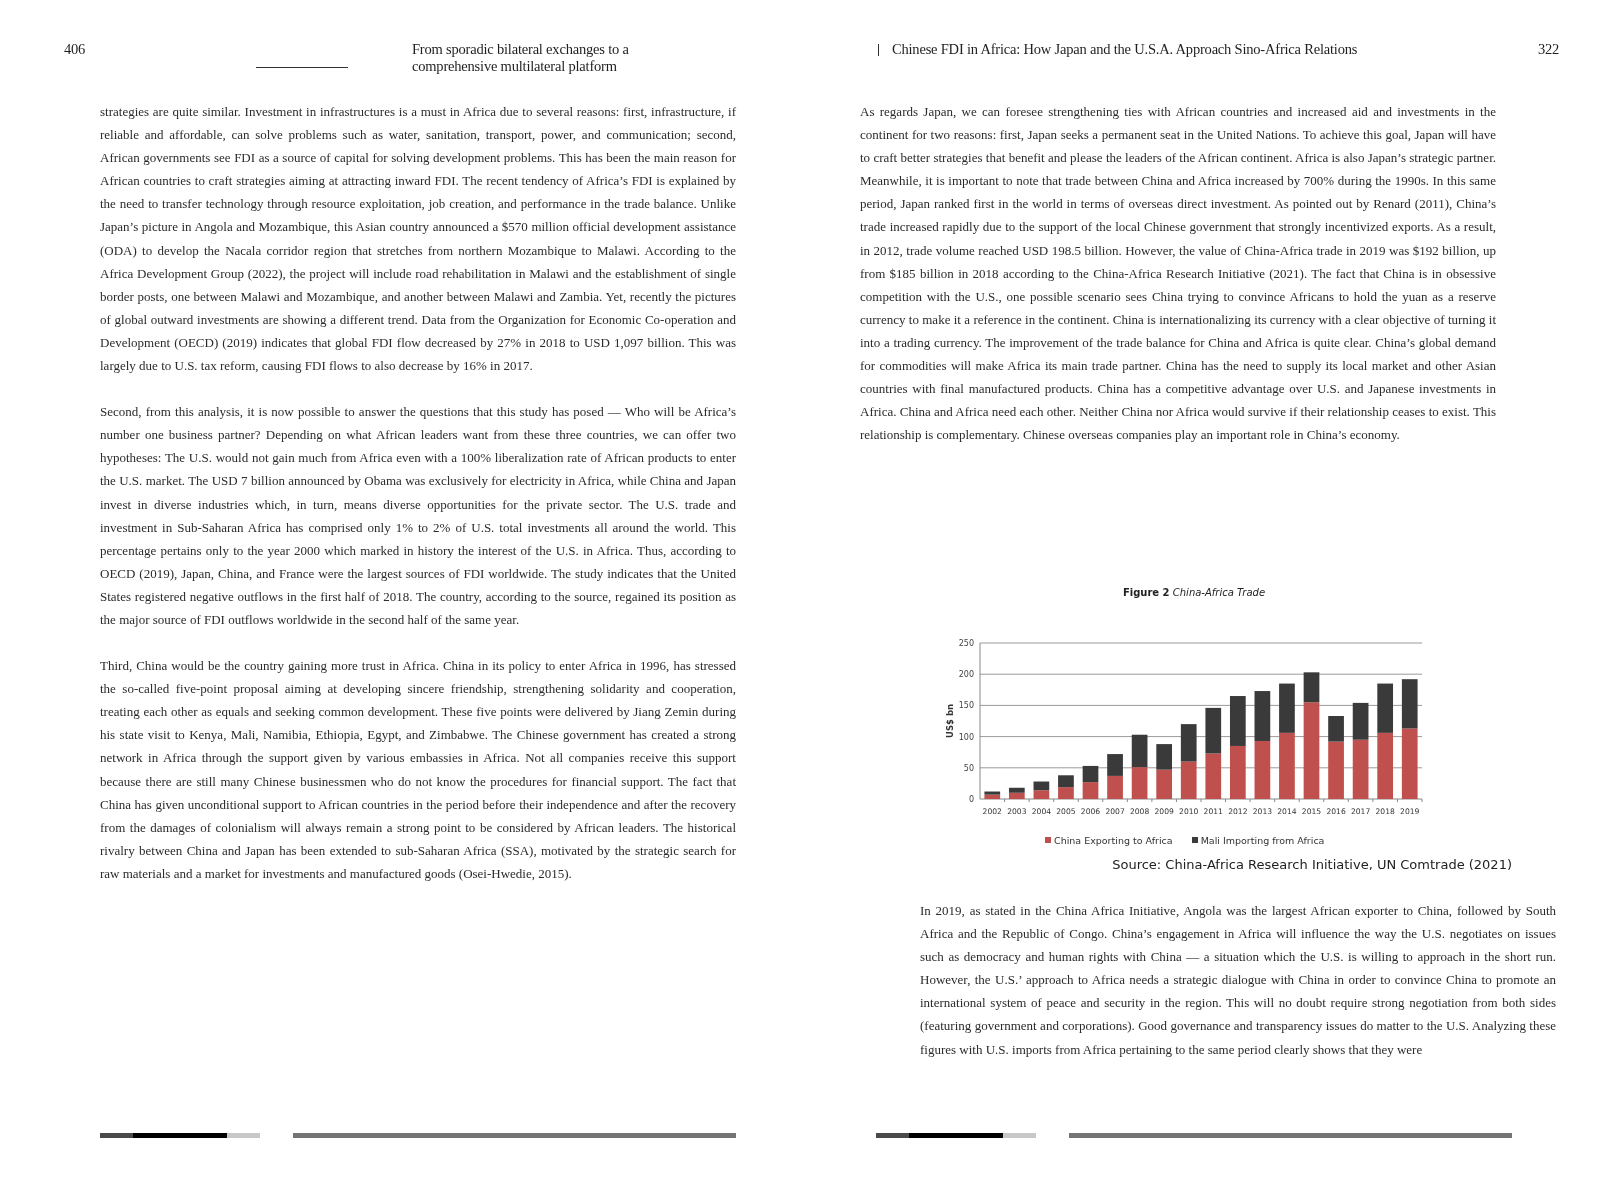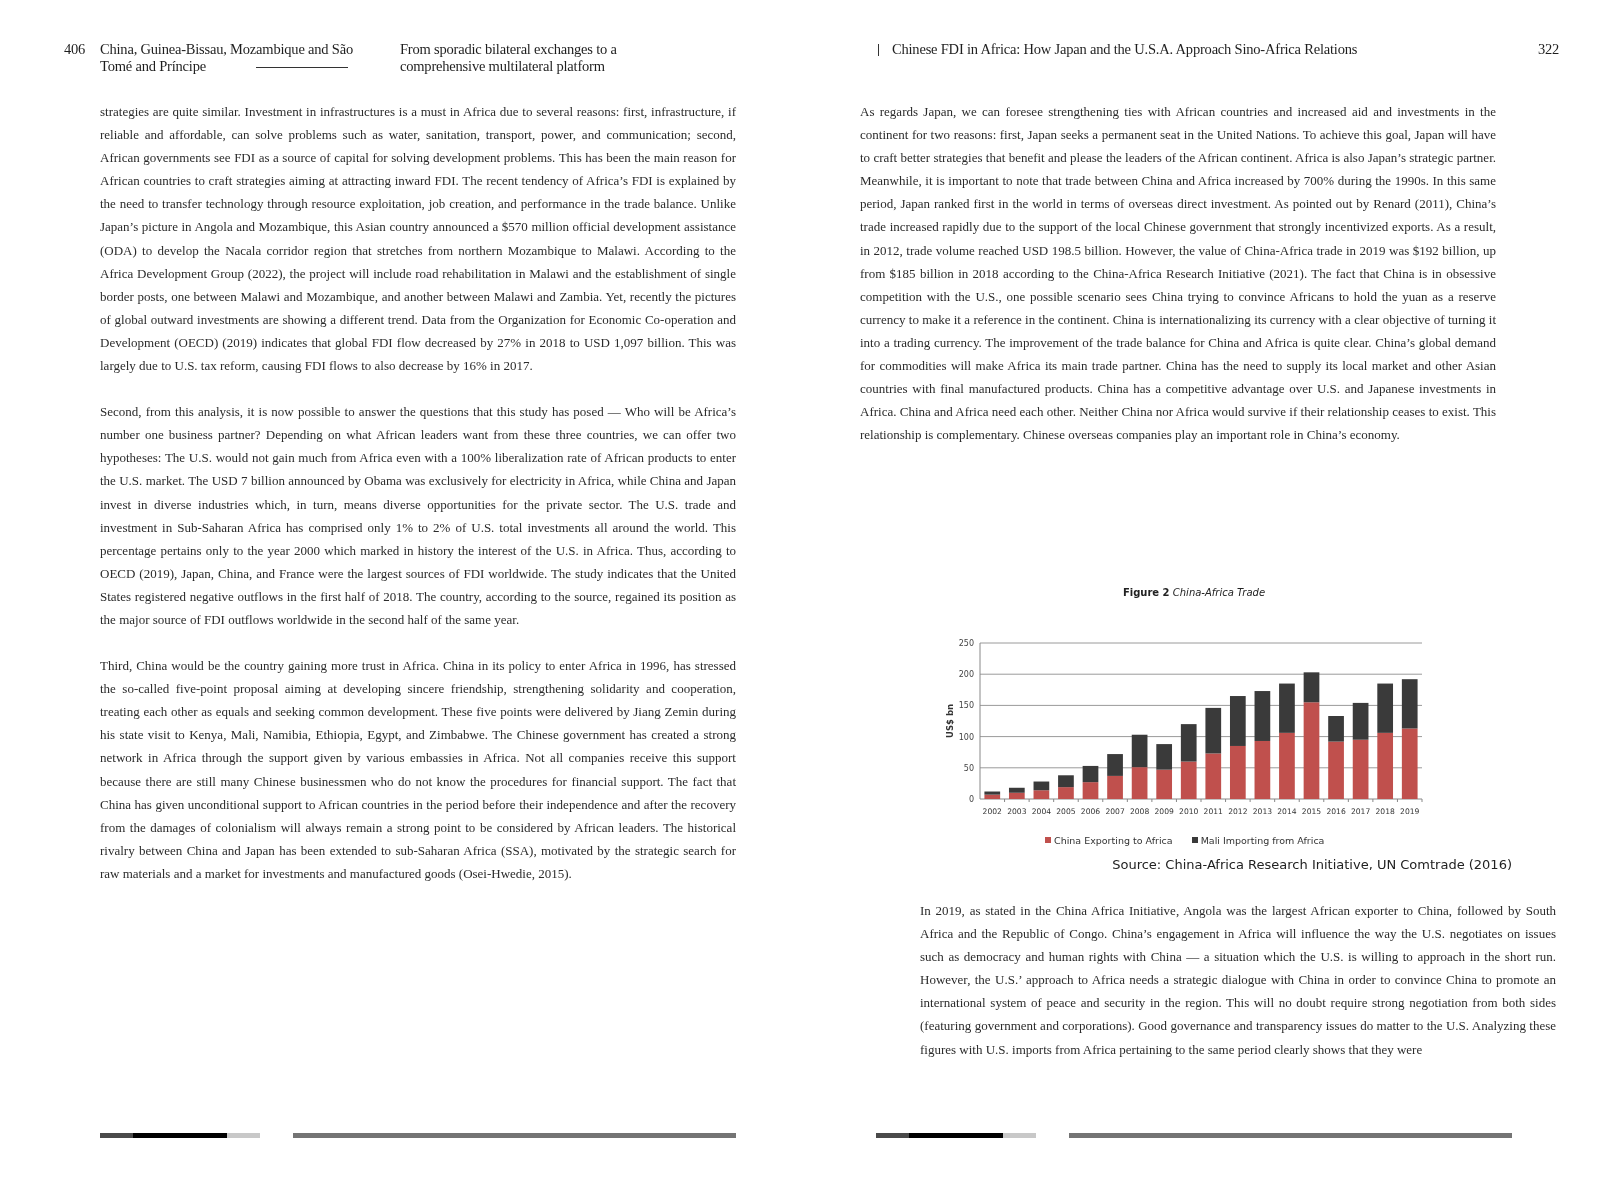--- a/index.html
+++ b/index.html
@@ -47,7 +47,6 @@
 
 <div class="page" id="left-page">
   <span class="running-head" id="left-pagenum">406</span>
-  <span class="running-head" id="left-head-title">China, Guinea-Bissau, Mozambique and São Tomé and Príncipe</span>
   <div id="left-head-rule"></div>
   <span class="running-head" id="left-head-section">From sporadic bilateral exchanges to a comprehensive multilateral platform</span>
 

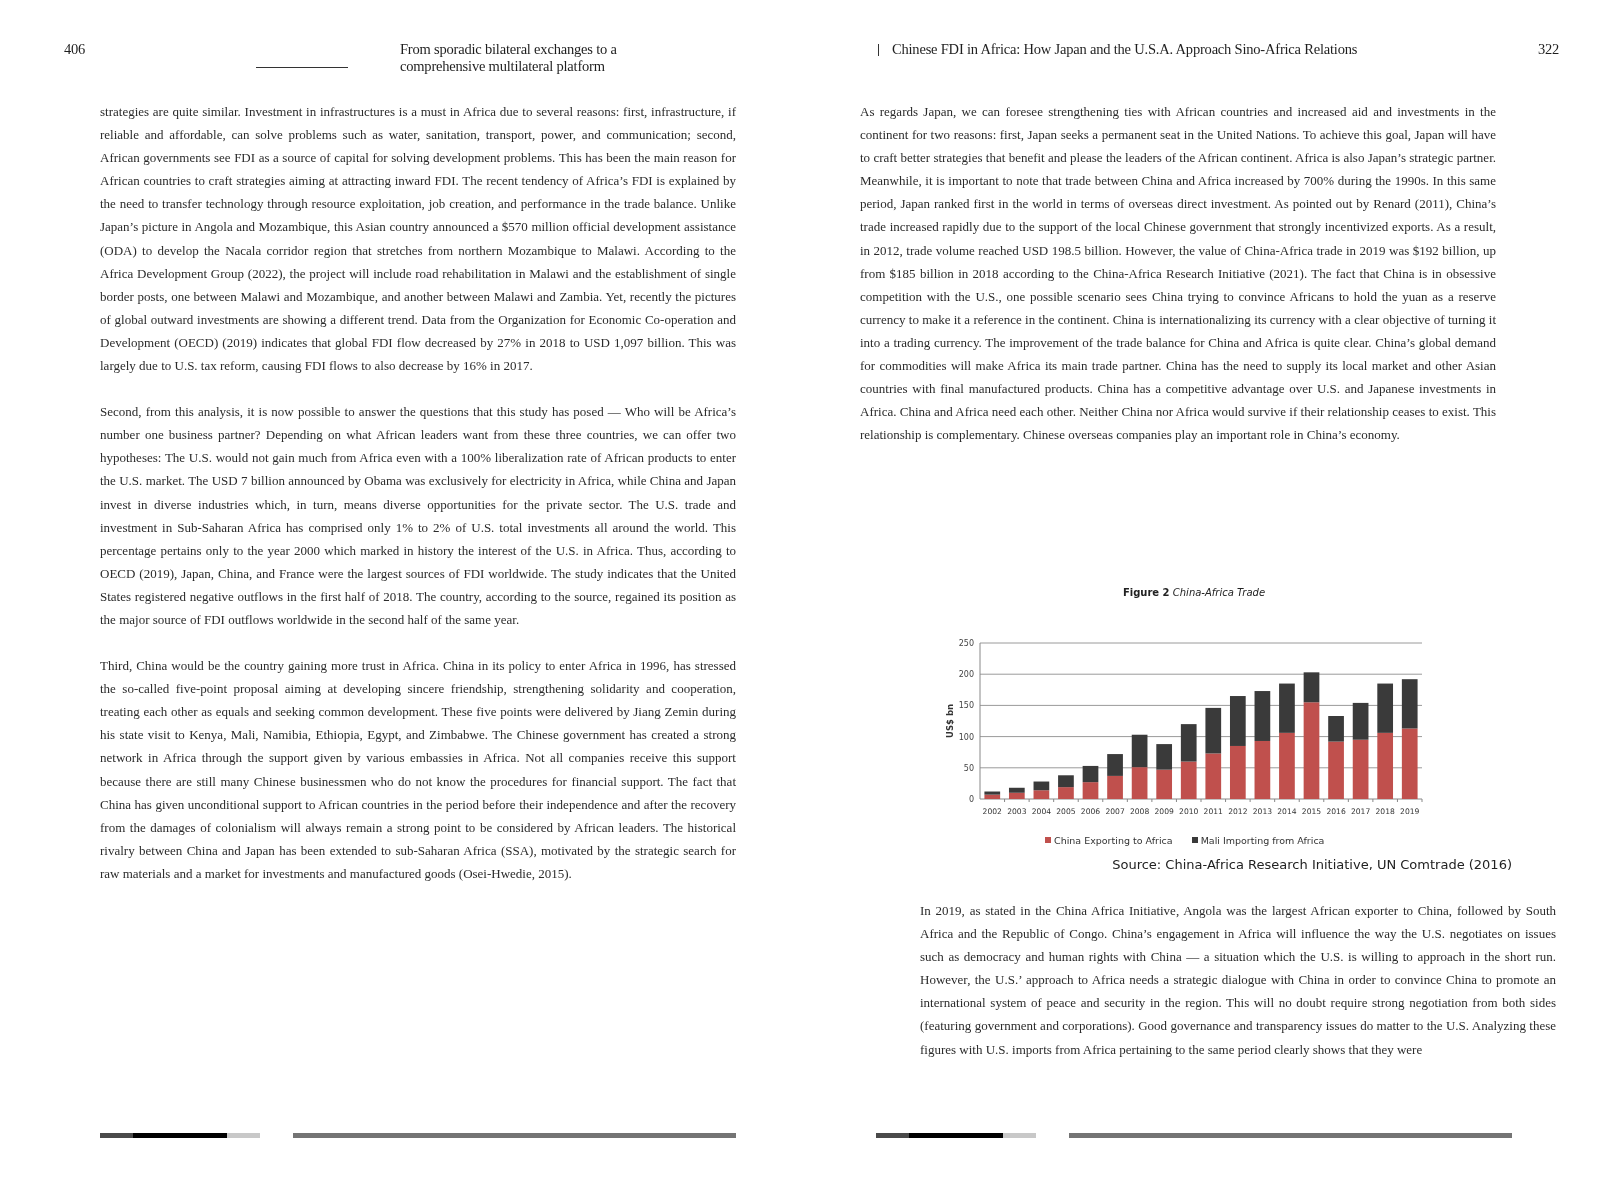--- a/index.html
+++ b/index.html
@@ -14,7 +14,7 @@
   #left-pagenum { left: 64px; }
   #left-head-title { left: 100px; width: 260px; }
   #left-head-rule { position: absolute; left: 256px; top: 67px; width: 92px; height: 1px; background: #333; }
-  #left-head-section { left: 400px; width: 280px; }
+  #left-head-section { left: 412px; width: 280px; }
   #right-head-bar { position: absolute; left: 878px; top: 44px; width: 1px; height: 12px; background: #333; }
   #right-head-title { left: 892px; text-align: right; }
   #right-pagenum { left: 1538px; }

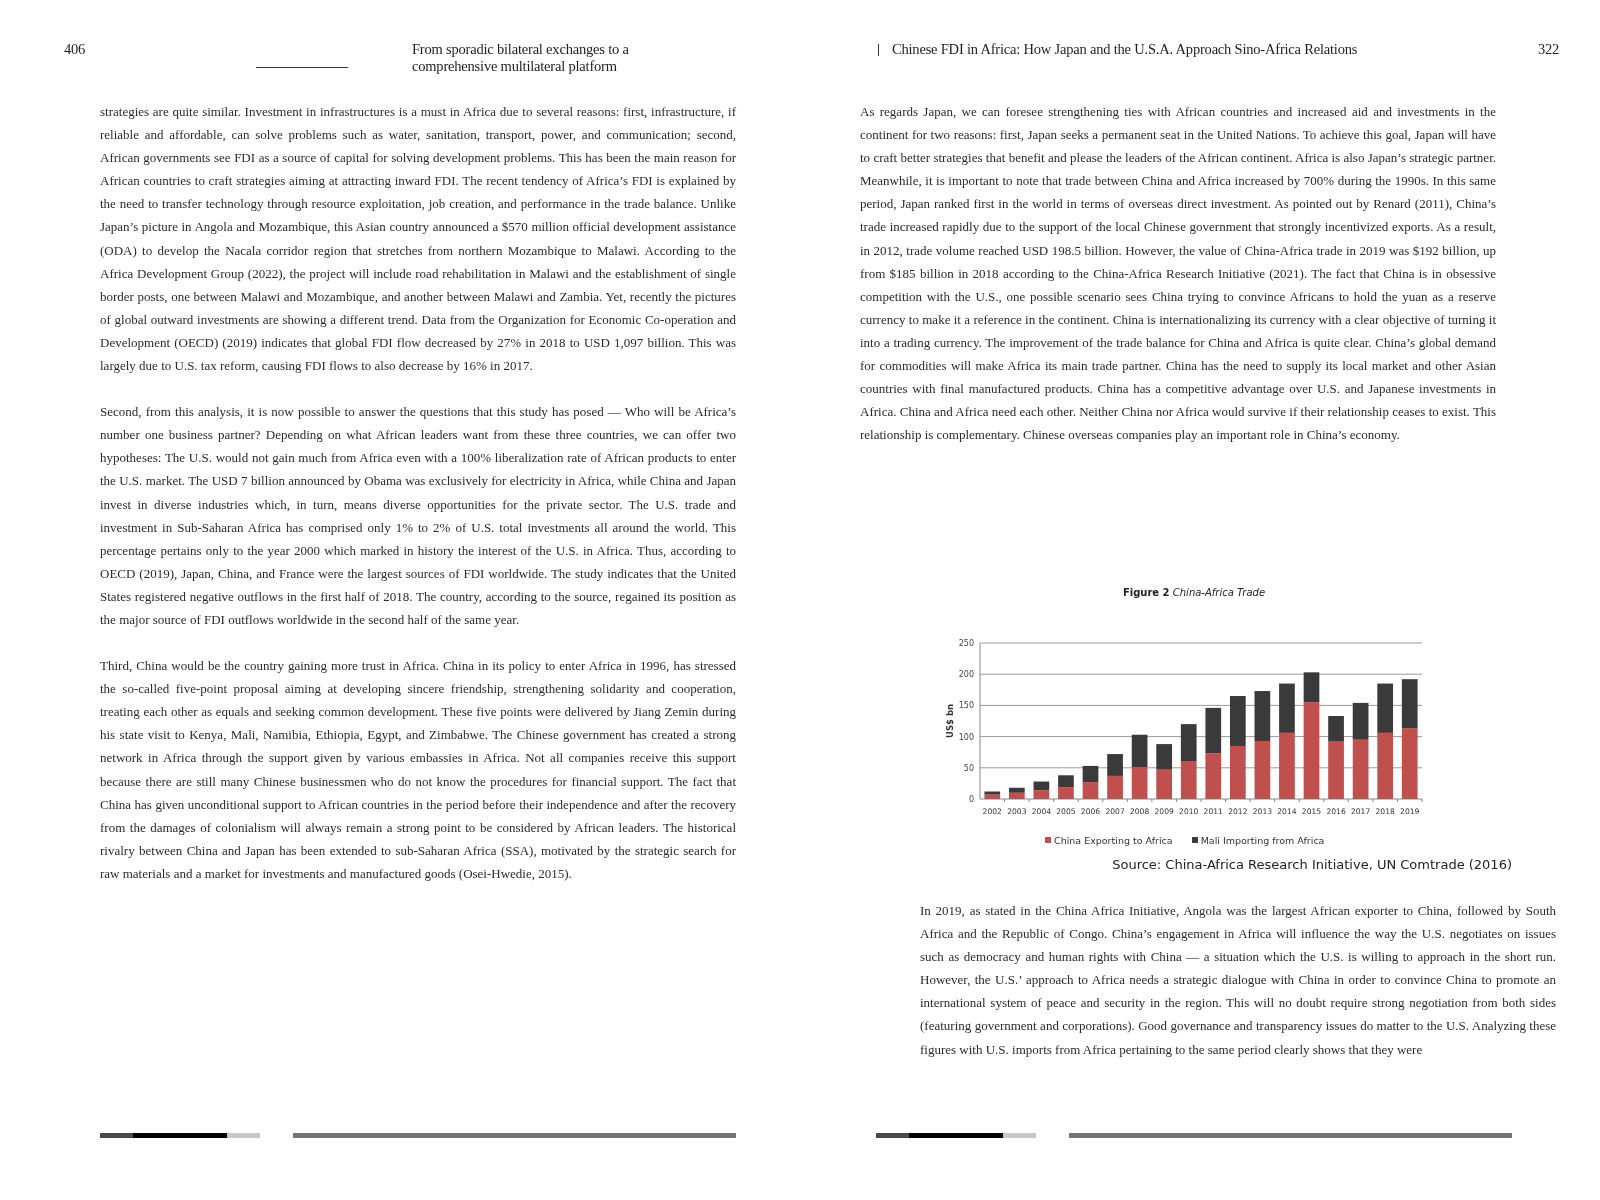--- a/index.html
+++ b/index.html
@@ -178,7 +178,7 @@
   </span>
 </div>
 
-<div id="figure-source">Source: China-Africa Research Initiative, UN Comtrade (2016)</div>
+<div id="figure-source">Source: China-Africa Research Initiative, UN Comtrade (2021)</div>
 
 <div class="body-col" id="right-col-2" style="left:876px;top:899px;margin-left:44px;">
   <p>In 2019, as stated in the China Africa Initiative, Angola was the largest African exporter to China, followed by South Africa and the Republic of Congo. China’s engagement in Africa will influence the way the U.S. negotiates on issues such as democracy and human rights with China — a situation which the U.S. is willing to approach in the short run. However, the U.S.’ approach to Africa needs a strategic dialogue with China in order to convince China to promote an international system of peace and security in the region. This will no doubt require strong negotiation from both sides (featuring government and corporations). Good governance and transparency issues do matter to the U.S. Analyzing these figures with U.S. imports from Africa pertaining to the same period clearly shows that they were</p>

